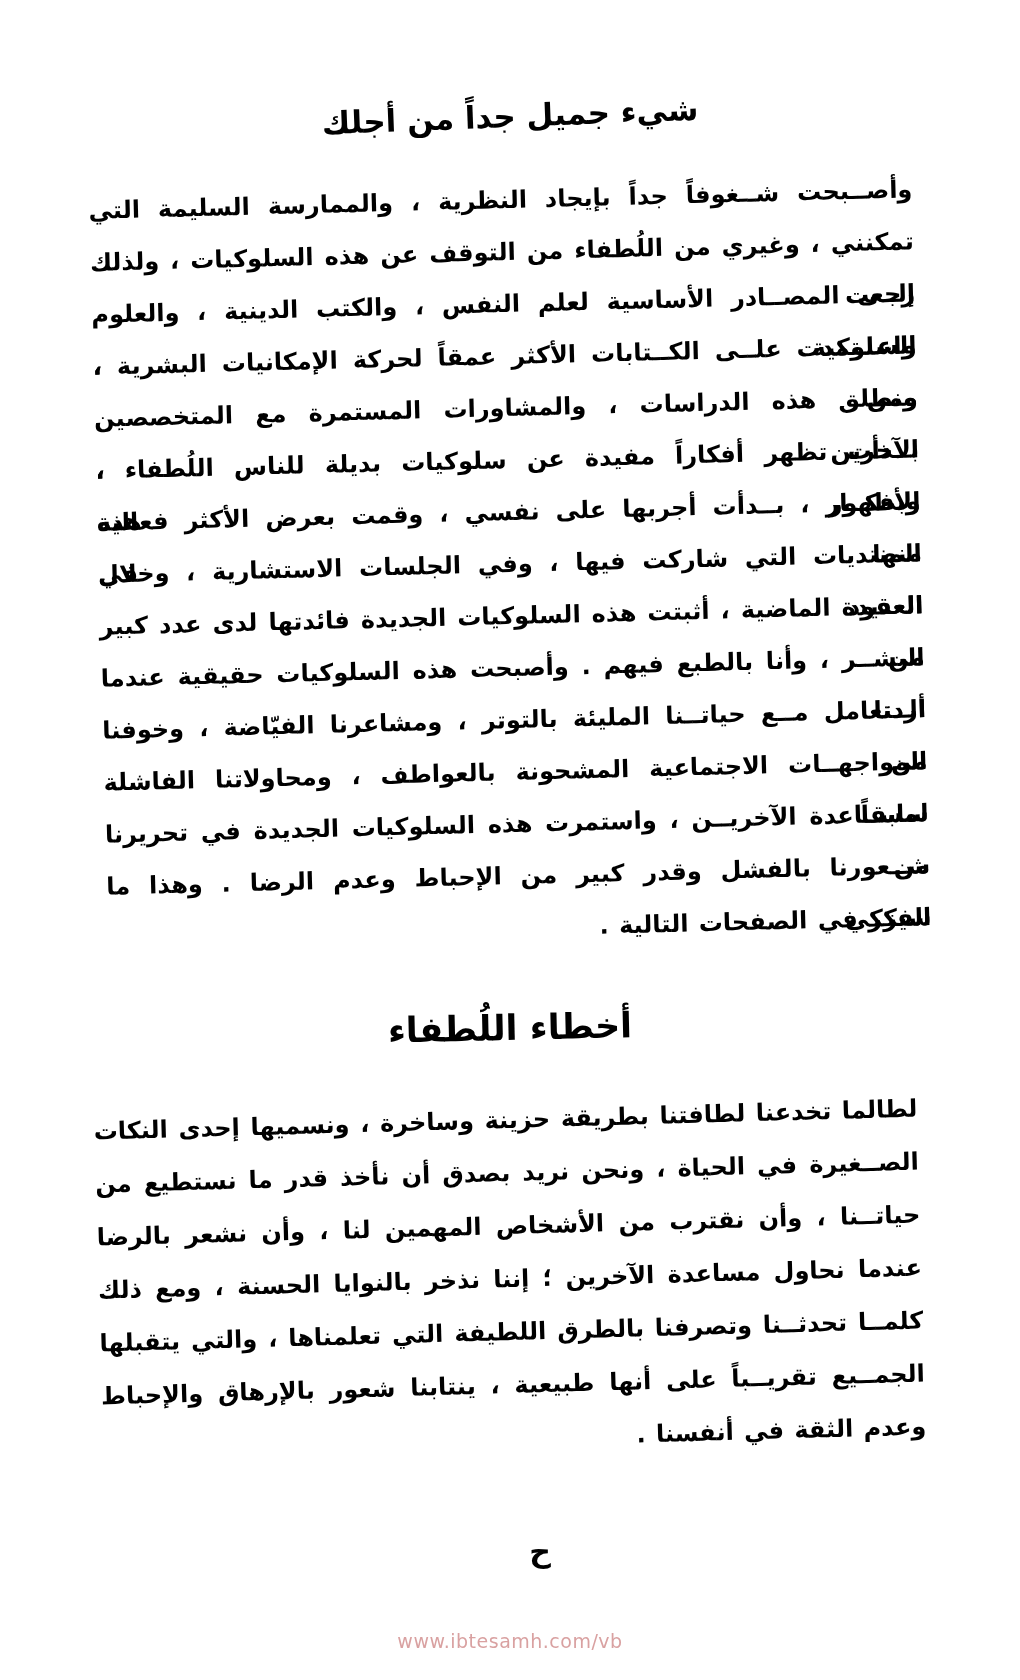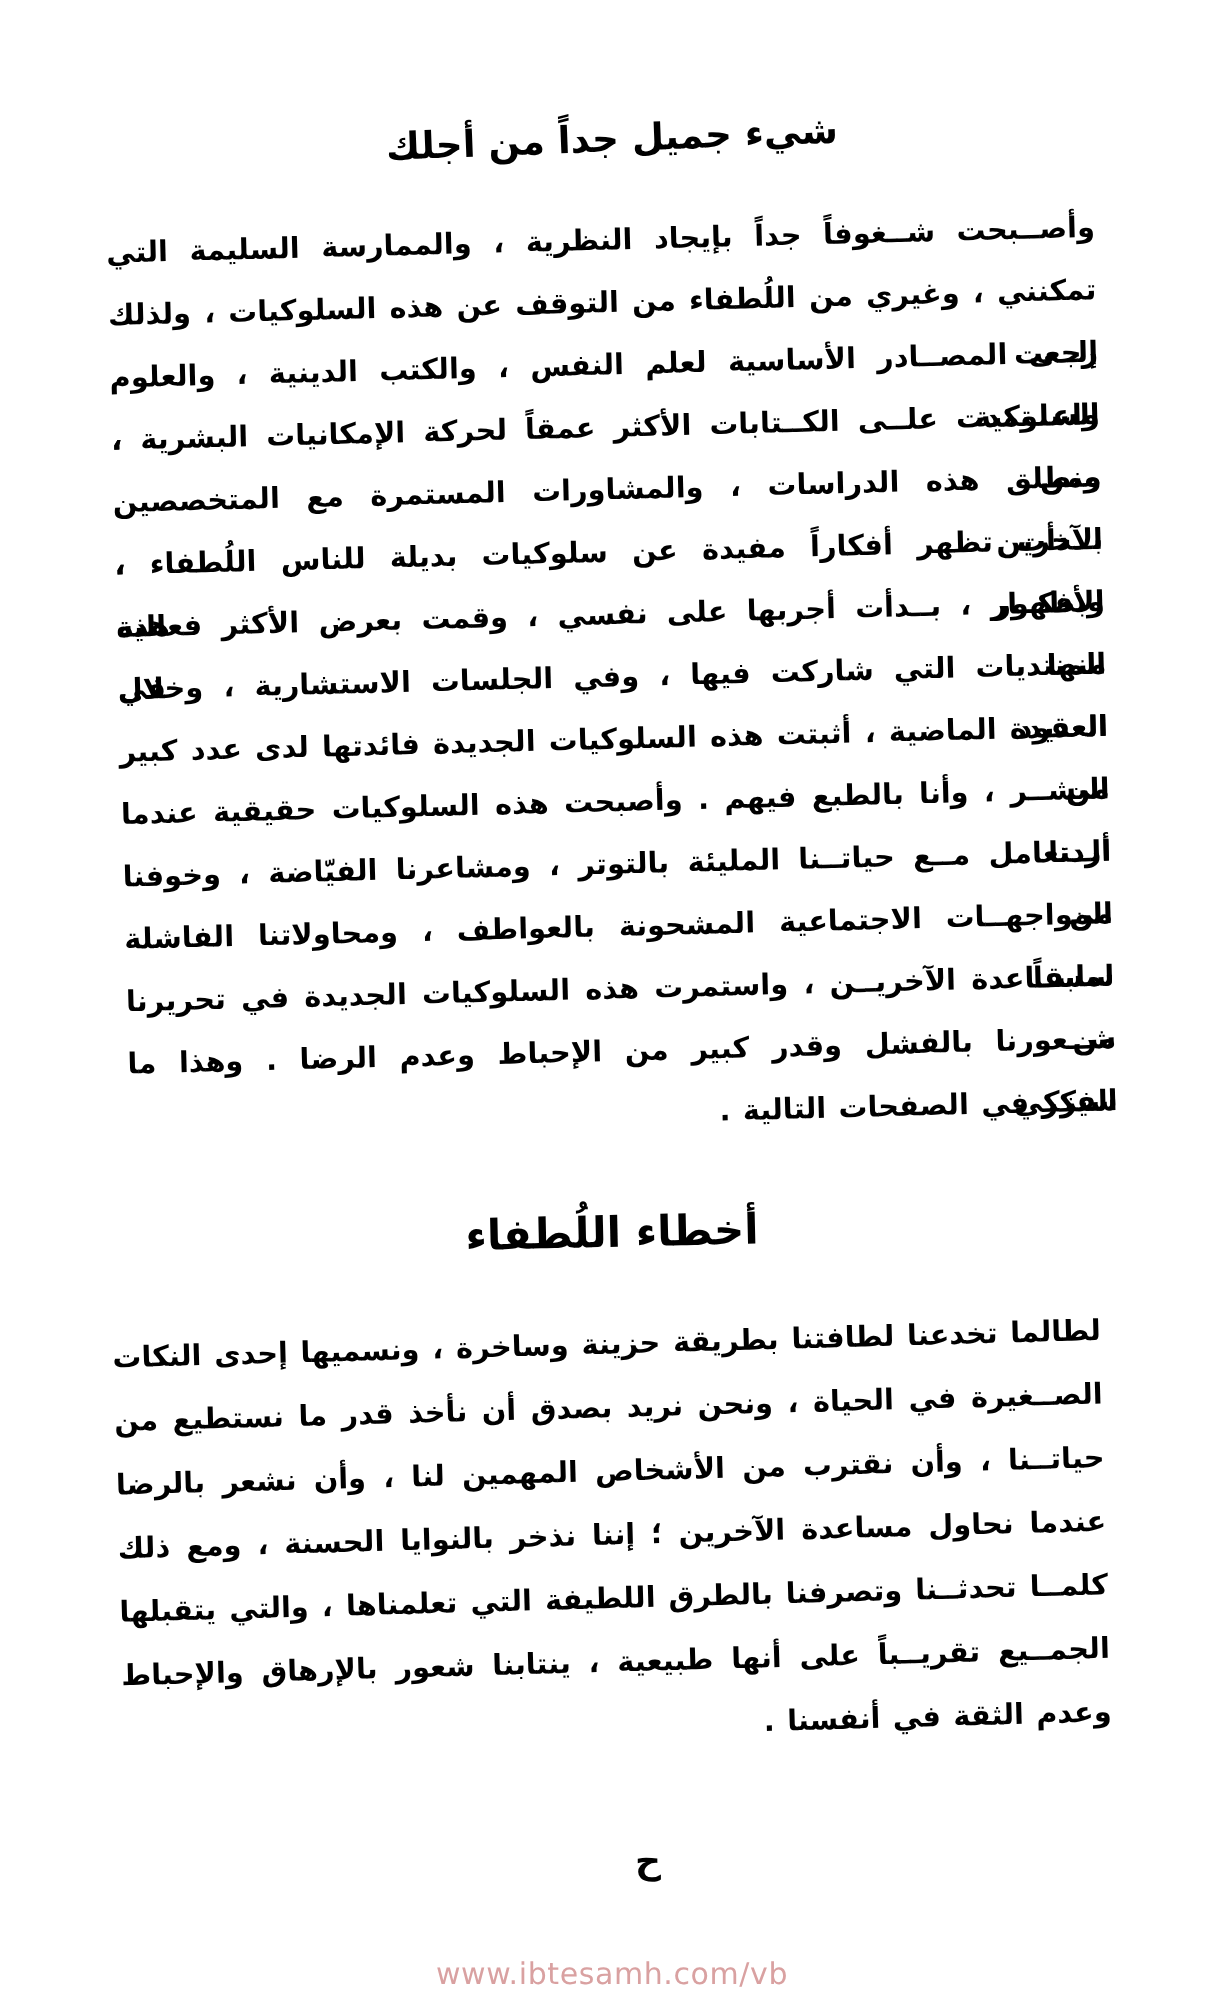--- a/index.html
+++ b/index.html
@@ -67,7 +67,7 @@
     position: absolute;
     top: 1630px; left: 0; width: 100%;
     text-align: center;
-    font-size: 25px;
+    font-size: 19px;
     letter-spacing: 0.5px;
     color: #d9a1a1;
     direction: ltr;

